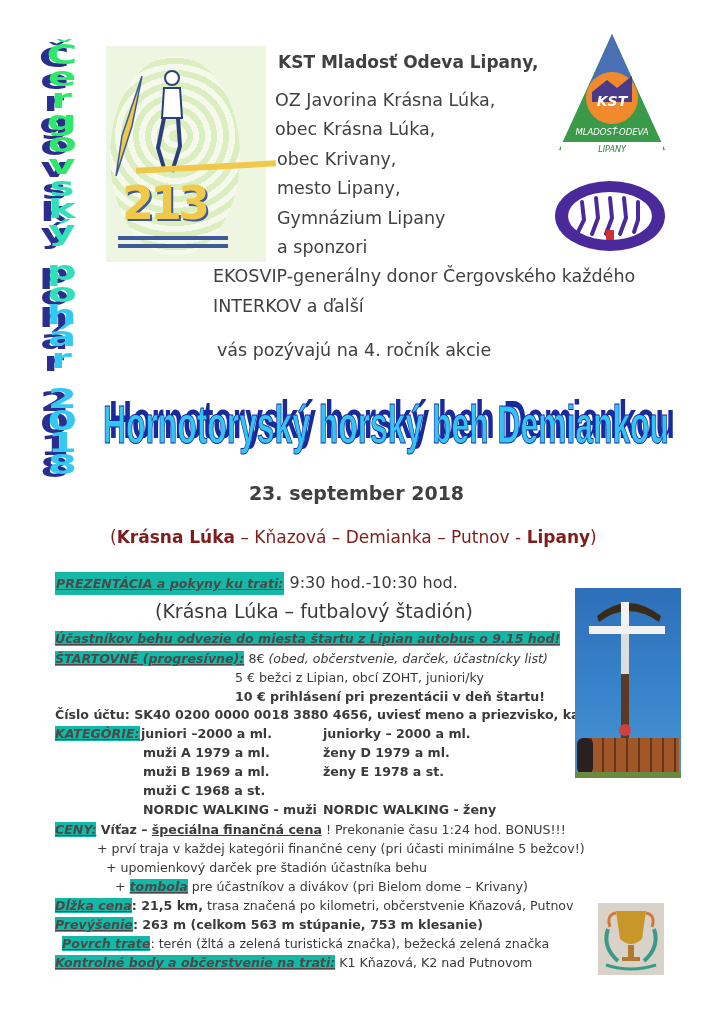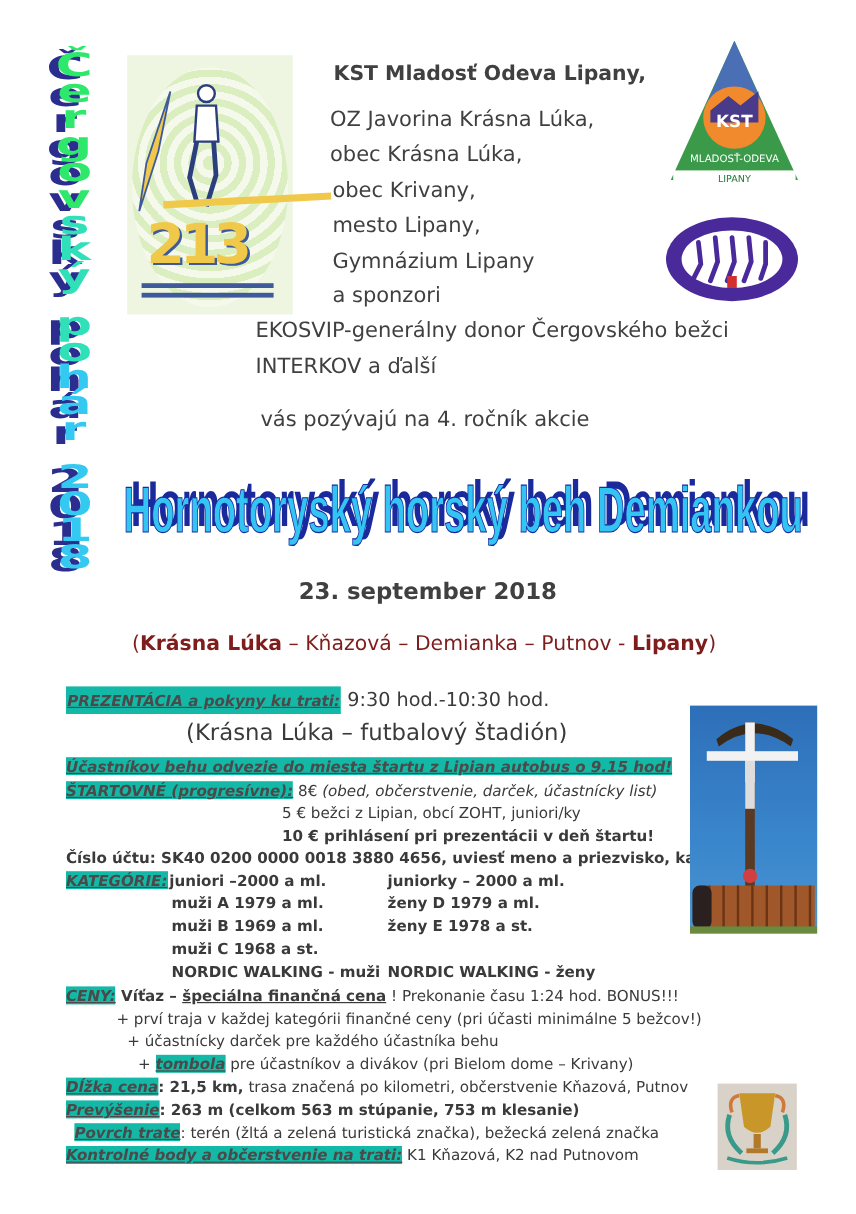--- a/index.html
+++ b/index.html
@@ -32,7 +32,7 @@
   .sponsor { left:213px; font-size:17.5px; color:#404040; }
 
   
-  .kst { left:557px; top:32px; width:110px; height:130px; }
+  .kst { left:557px; top:32px; width:110px; height:130px;font-style:italic; }
   .sbs { left:554px; top:180px; width:112px; height:72px; }
 
   

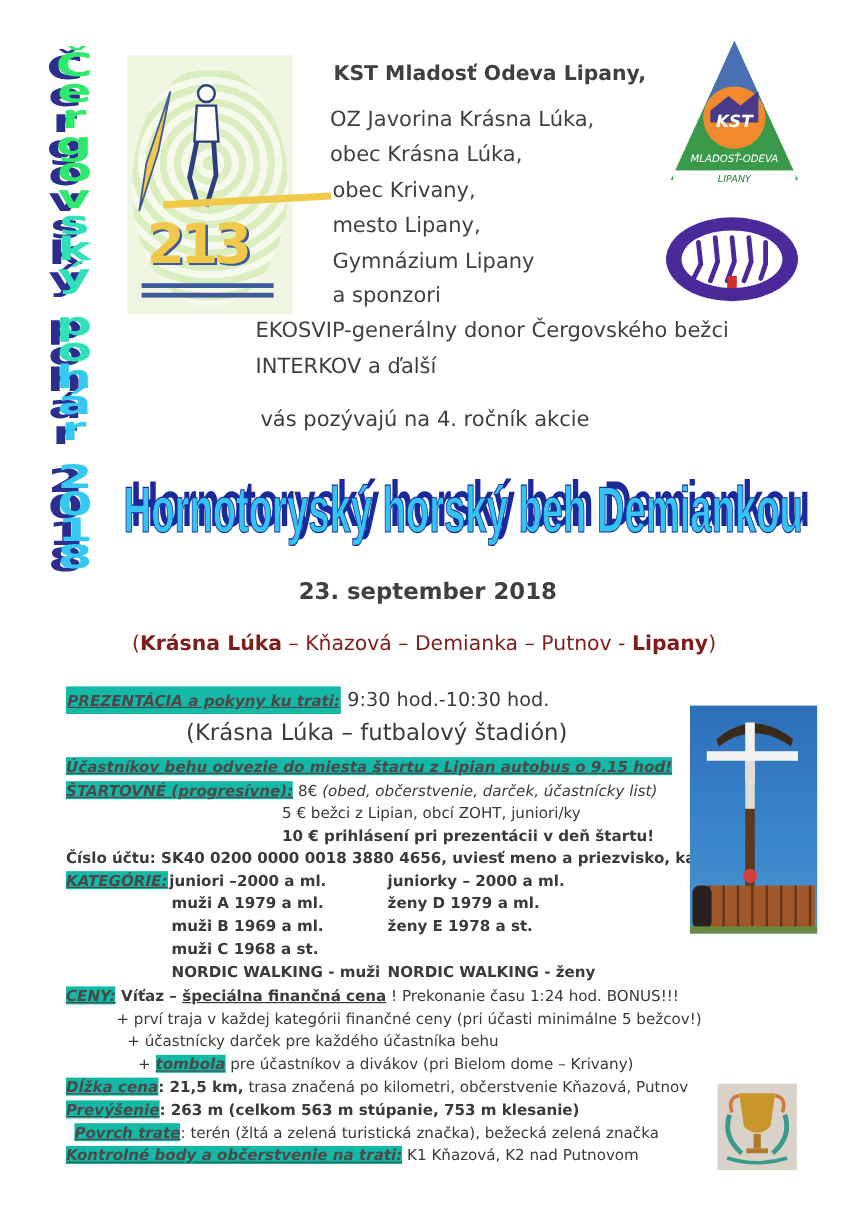--- a/index.html
+++ b/index.html
@@ -17,7 +17,7 @@
   .vgap { height:18px; }
 
   
-  .runner { left:106px; top:46px; width:138px; height:216px; background:#eef6e2; }
+  .runner { left:106px; top:46px; width:160px; height:216px; background:#eef6e2; }
   .rings { position:absolute; left:4px; top:10px; width:130px; height:200px; border-radius:50%;
            background:repeating-radial-gradient(circle at 50% 40%, #dbeec0 0 6px, #f4f9ec 6px 12px); }
   .runner-fig { position:absolute; left:44px; top:22px; width:40px; height:110px; }

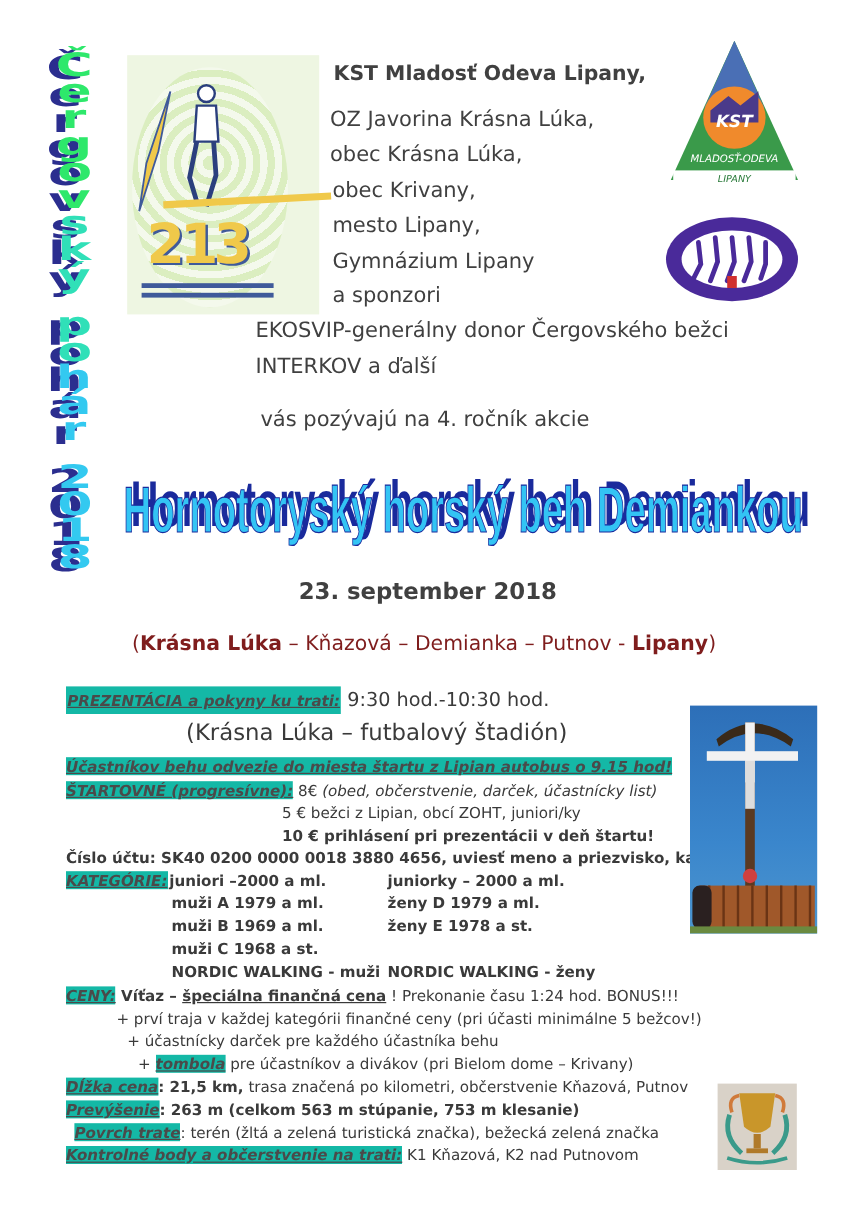--- a/index.html
+++ b/index.html
@@ -99,7 +99,7 @@
 <div class="abs org" style="top:208px;left:277px">Gymnázium Lipany</div>
 <div class="abs org" style="top:237px;left:277px">a sponzori</div>
 
-<div class="abs sponsor" style="top:266px">EKOSVIP-generálny donor Čergovského bežci</div>
+<div class="abs sponsor" style="top:266px">EKOSVIP-generálny donor Čergovského každého</div>
 <div class="abs sponsor" style="top:296px">INTERKOV a ďalší</div>
 <div class="abs sponsor" style="top:340px;left:217px">vás pozývajú na 4. ročník akcie</div>
 

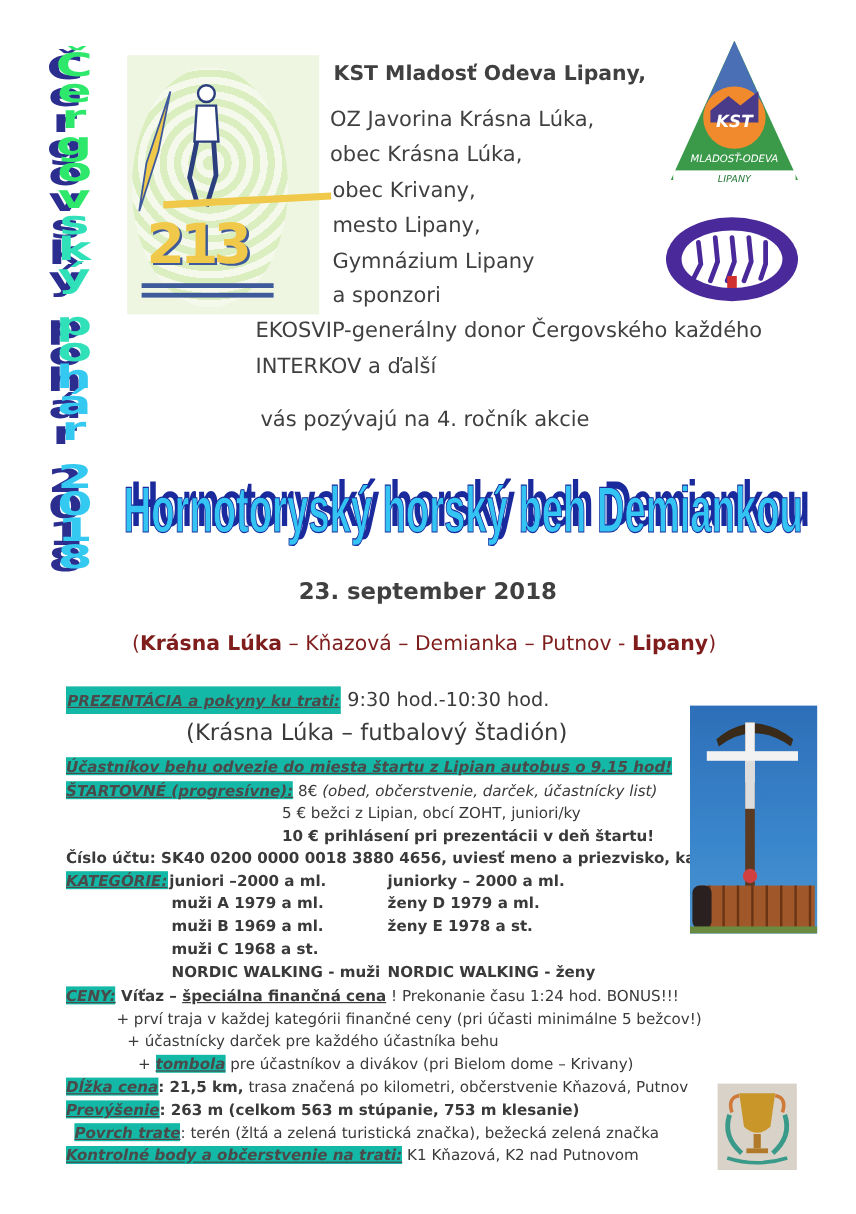--- a/index.html
+++ b/index.html
@@ -170,7 +170,7 @@
   <span class="hl">CENY:</span><span class="b"> Víťaz – </span><span class="b" style="text-decoration:underline">špeciálna finančná cena</span><span> ! Prekonanie času 1:24 hod. BONUS!!!</span>
 </div>
 <div class="line" style="left:97px;top:841px">+ prví traja v každej kategórii finančné  ceny (pri účasti minimálne 5 bežcov!)</div>
-<div class="line" style="left:106px;top:860px">+ účastnícky darček pre každého účastníka behu</div>
+<div class="line" style="left:106px;top:860px">+ upomienkový darček pre štadión účastníka behu</div>
 <div class="line" style="left:115px;top:879px">
   <span>+ </span><span class="hl">tombola</span><span> pre účastníkov a divákov (pri Bielom dome – Krivany)</span>
 </div>

